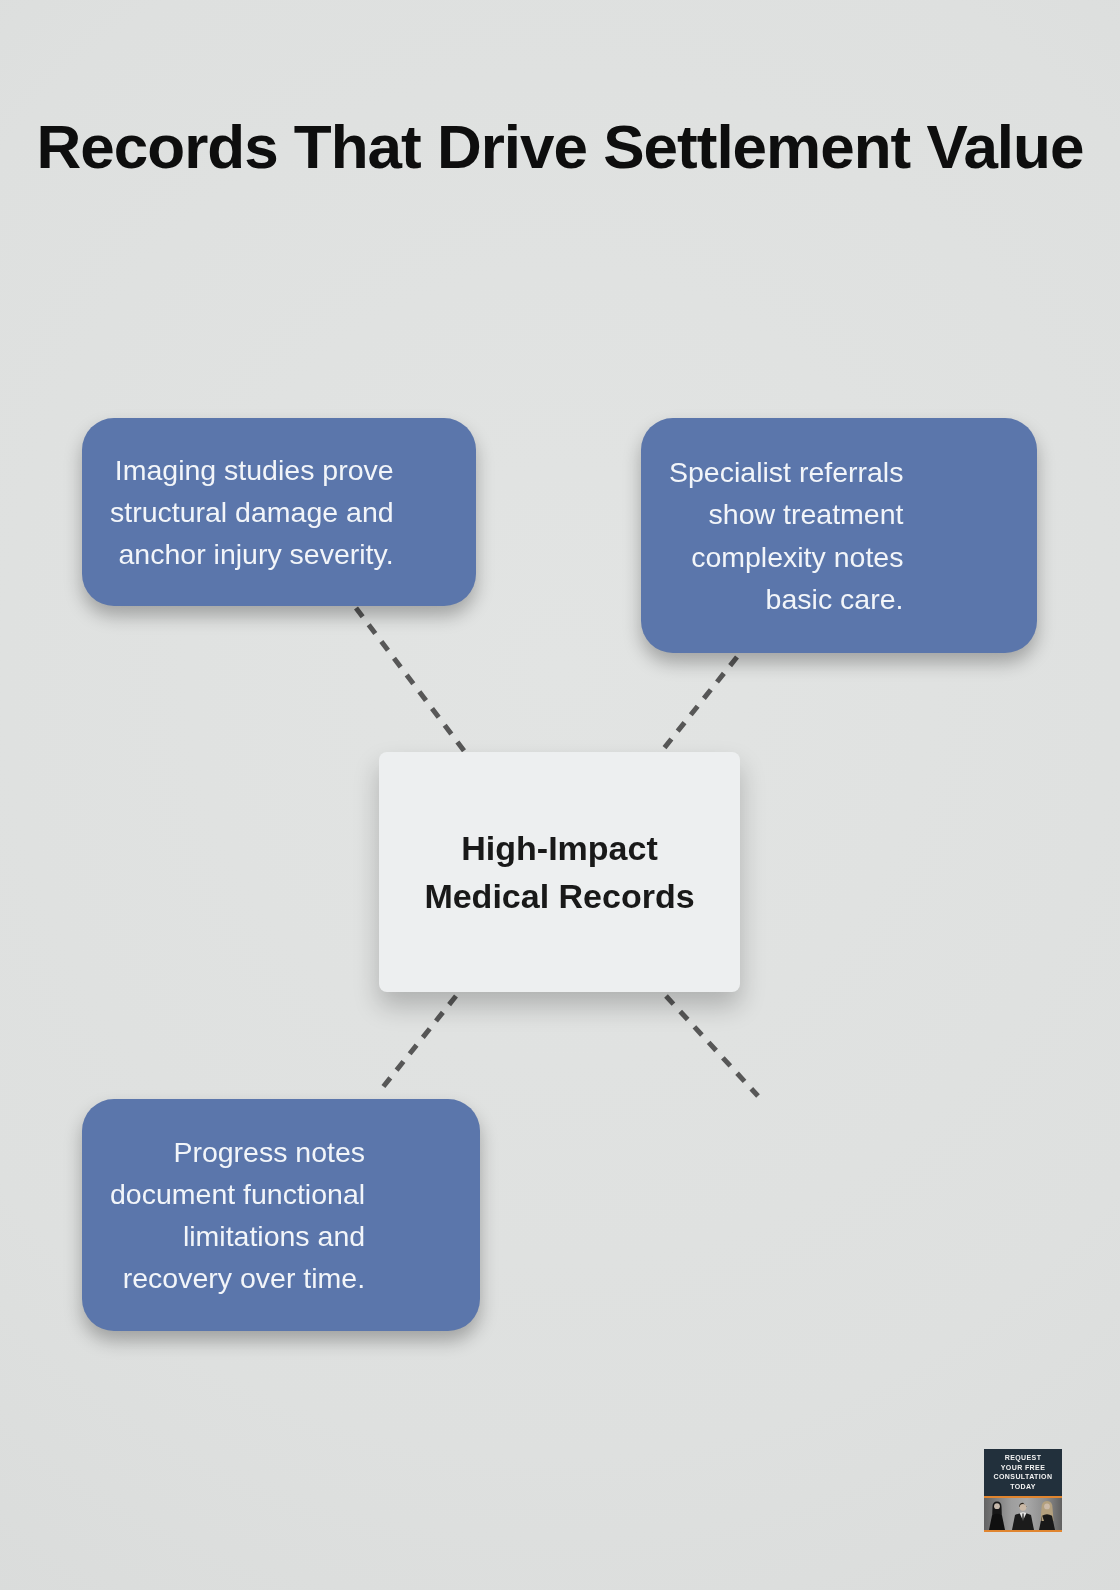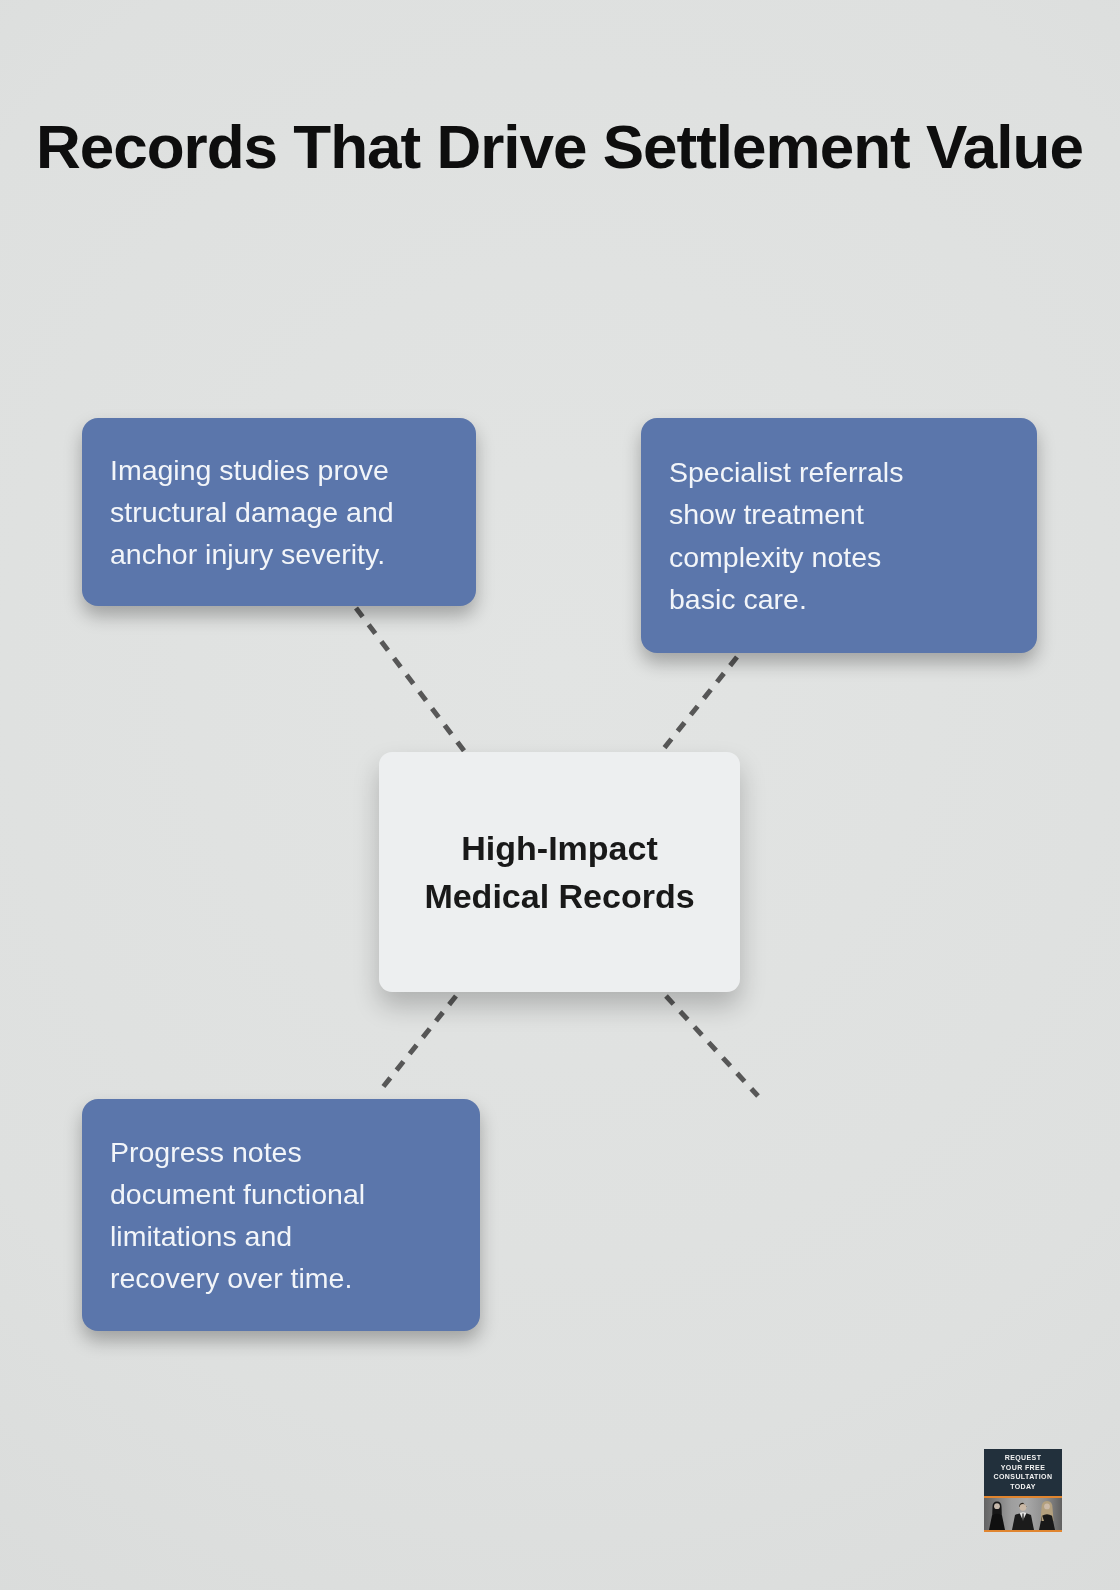--- a/index.html
+++ b/index.html
@@ -27,7 +27,7 @@
     position:absolute;
     top:100px;left:0;right:0;
     padding:0 36px;
-    text-align:left;
+    text-align:center;
     font-size:62px;
     line-height:1.5;
     font-weight:bold;

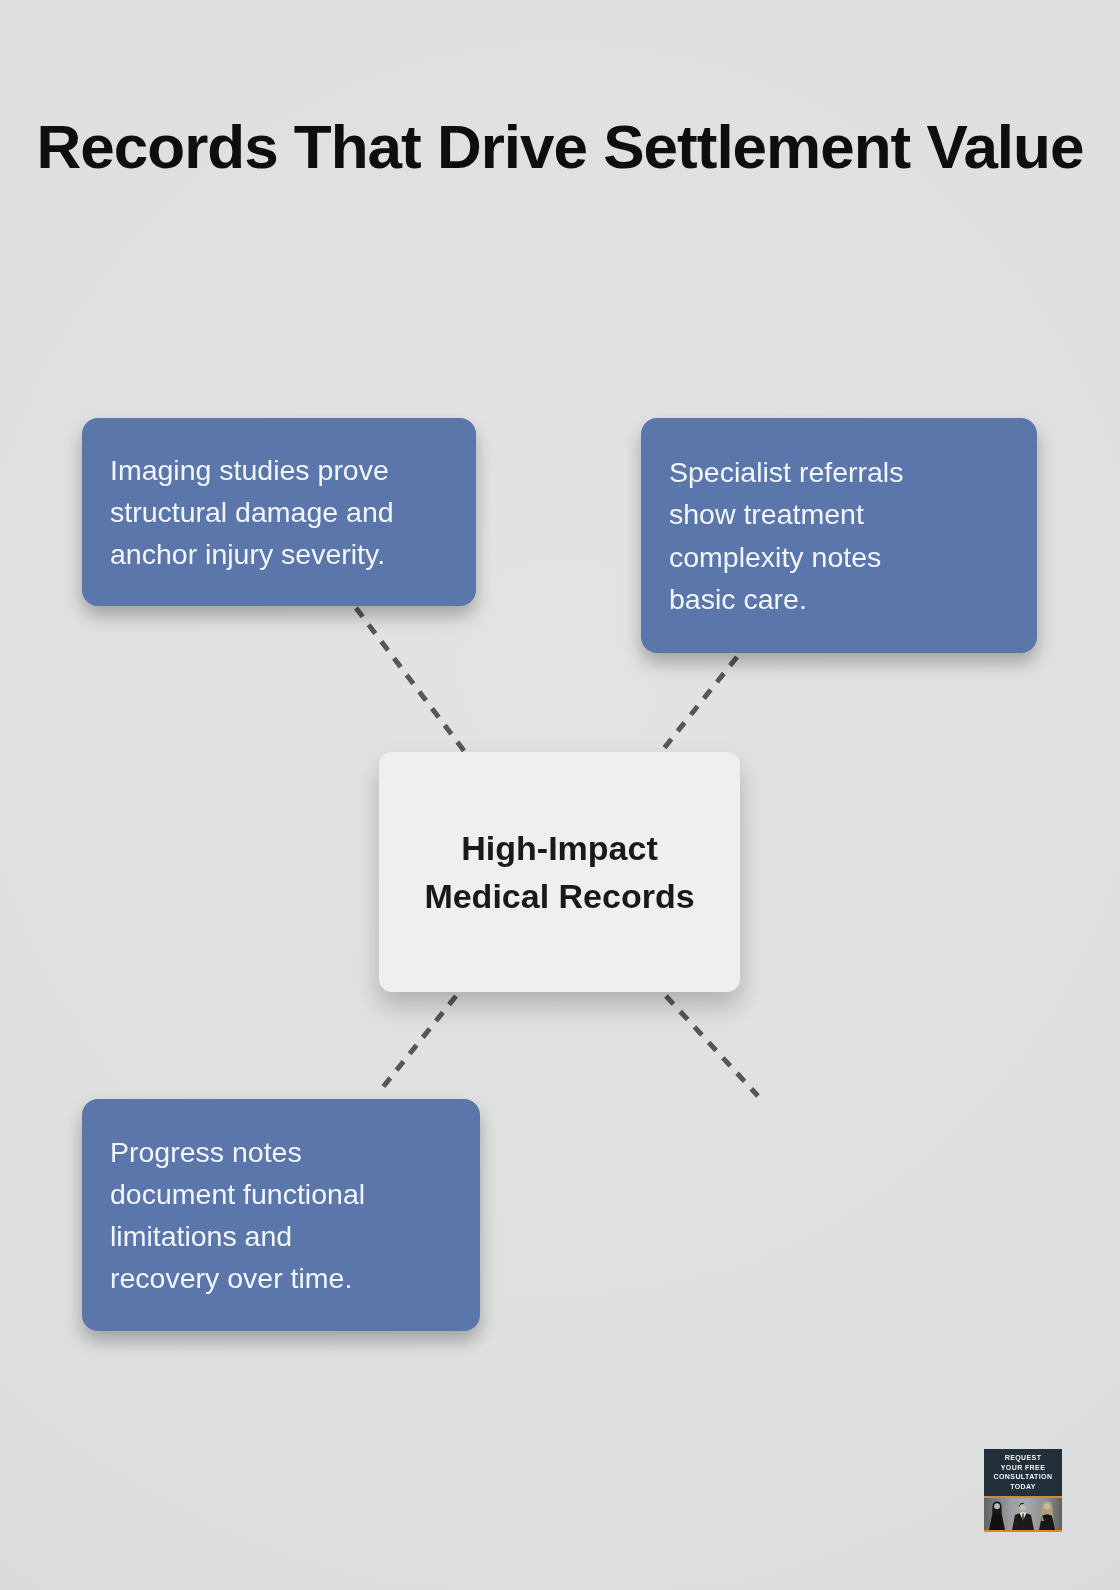--- a/index.html
+++ b/index.html
@@ -47,10 +47,11 @@
     position:absolute;
     display:flex;
     align-items:center;
-    border-radius:16px;
+    border-radius:32px;
     background:var(--blue);
     box-shadow:0 10px 18px rgba(0,0,0,0.28);
     padding:0 28px;
+    text-align:right;
   }
   .node p{
     font-size:28.5px;

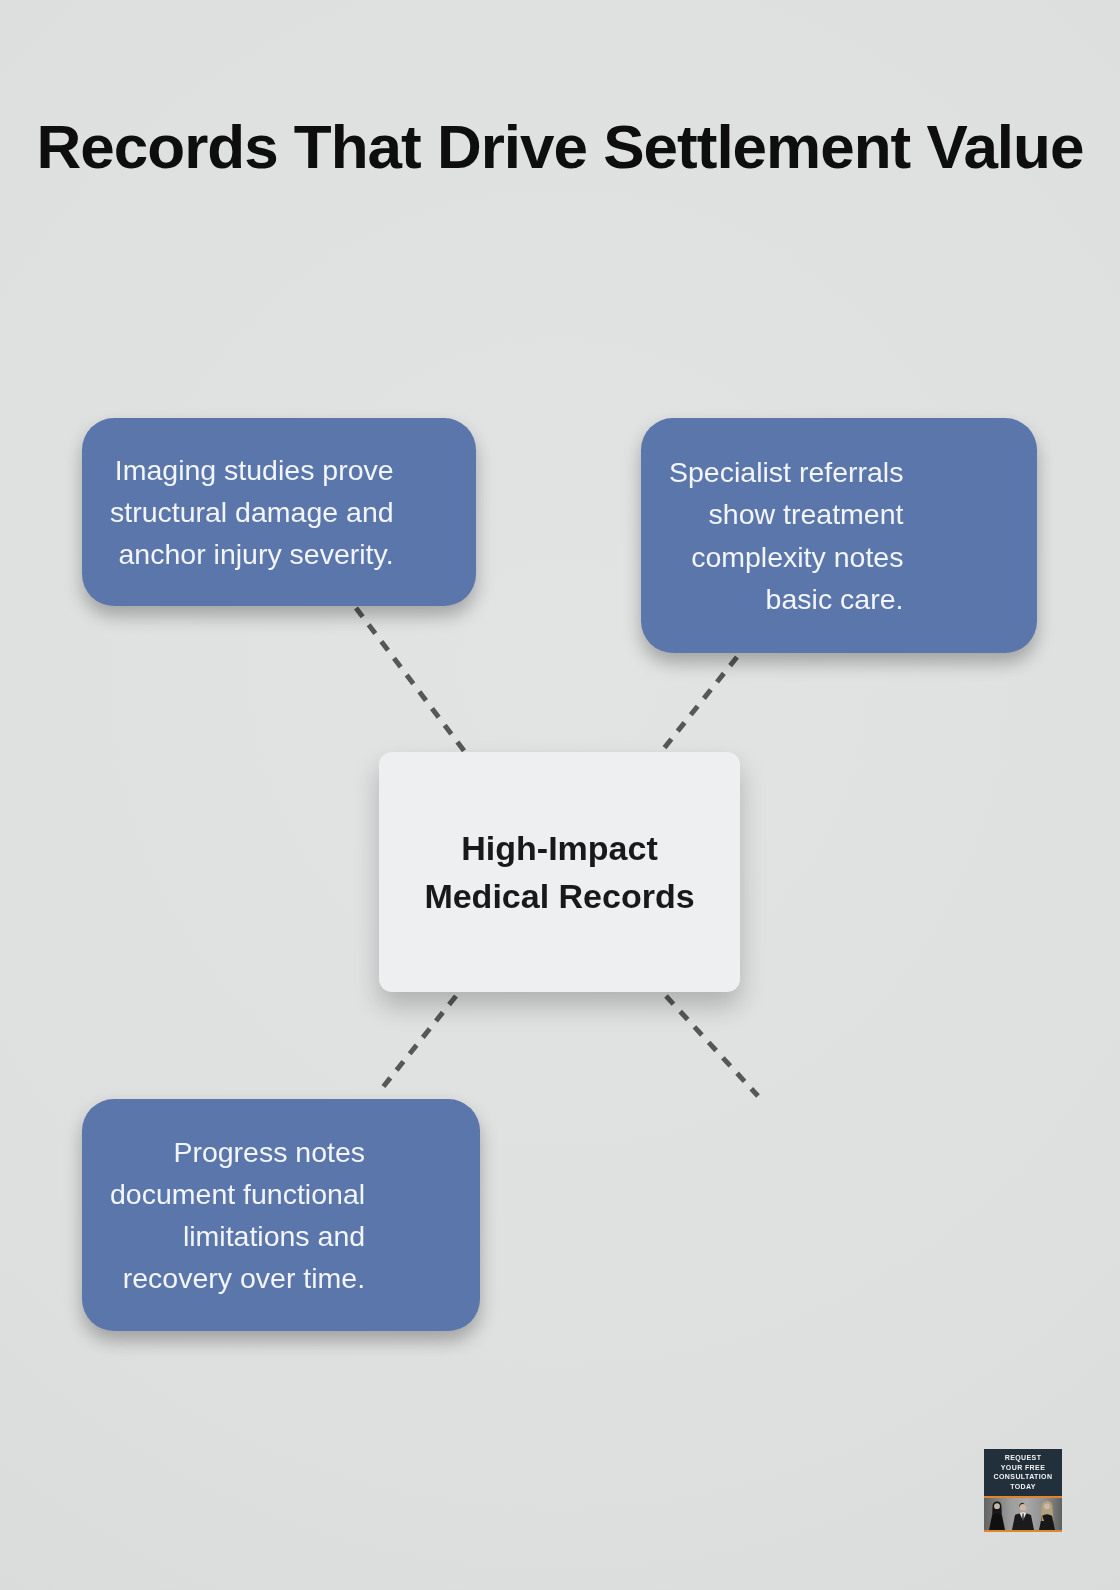--- a/index.html
+++ b/index.html
@@ -67,7 +67,7 @@
     position:absolute;
     left:379px;top:752px;width:361px;height:240px;
     display:flex;align-items:center;justify-content:center;
-    border-radius:13px;
+    border-radius:8px;
     background:var(--center-bg);
     box-shadow:0 14px 26px rgba(0,0,0,0.22);
     text-align:center;

